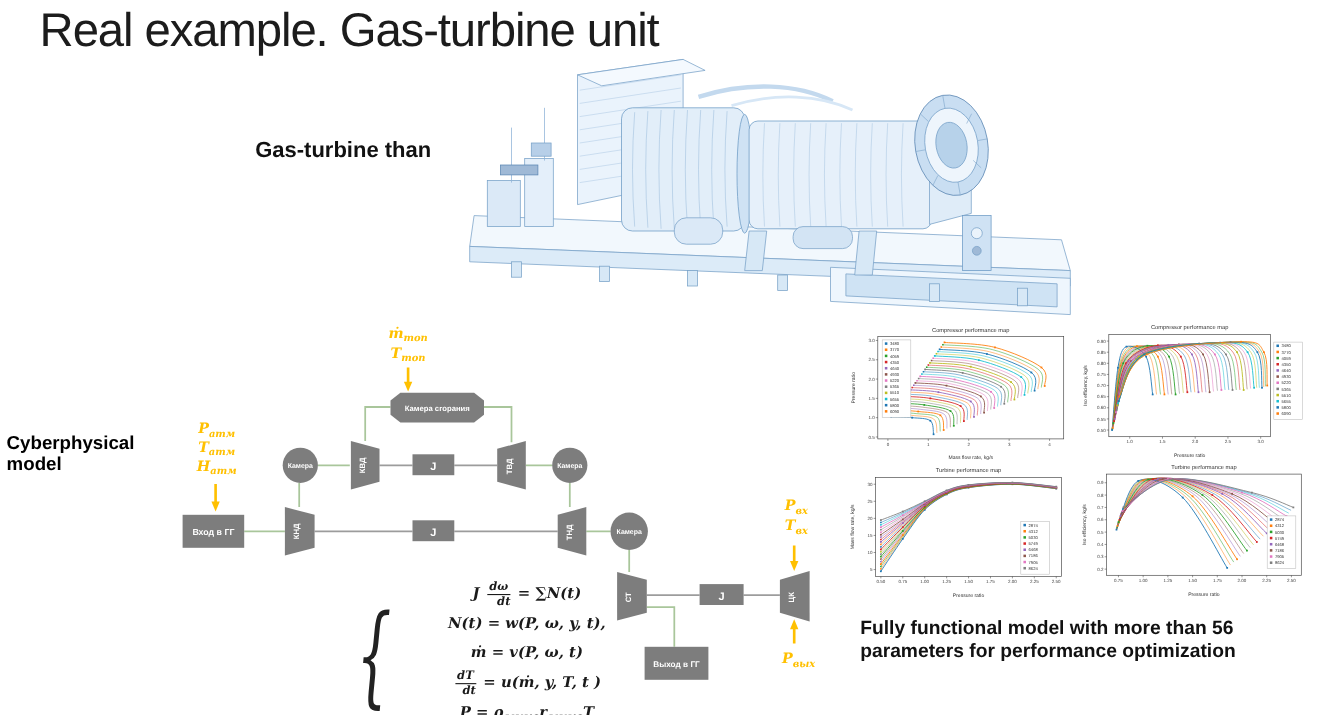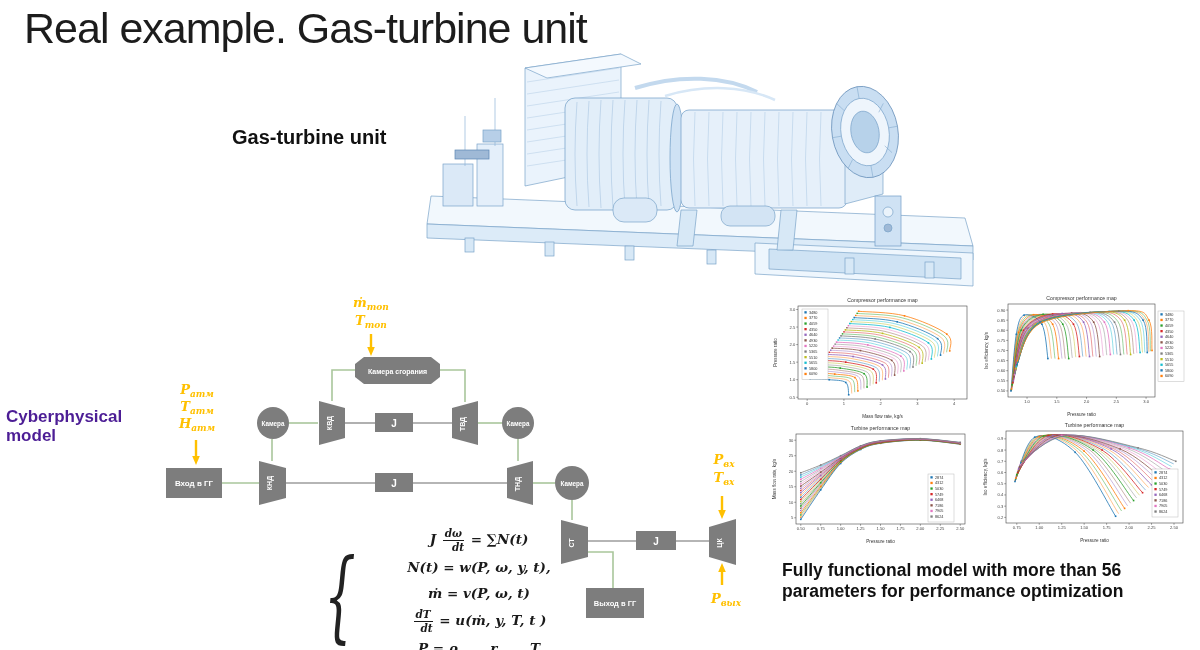--- a/index.html
+++ b/index.html
@@ -6,7 +6,7 @@
   #slide{position:relative;width:1200px;height:650px;background:#fff;overflow:hidden;
          font-family:"Liberation Sans",sans-serif;}
   .abs{position:absolute;}
-  #title{left:24px;top:4px;font-size:43px;font-weight:400;letter-spacing:-1px;color:#1c1c1c;}
+  #title{left:36px;top:4px;font-size:43px;font-weight:400;letter-spacing:-1px;color:#1c1c1c;}
   #unit-label{left:232px;top:126px;font-size:20px;font-weight:bold;color:#111;}
   #model-label{left:6px;top:408px;width:135px;font-size:17px;font-weight:bold;color:#4c1d95;line-height:1.1;}
   #caption{left:782px;top:560px;width:436px;font-size:17.5px;font-weight:bold;color:#111;line-height:1.18;}

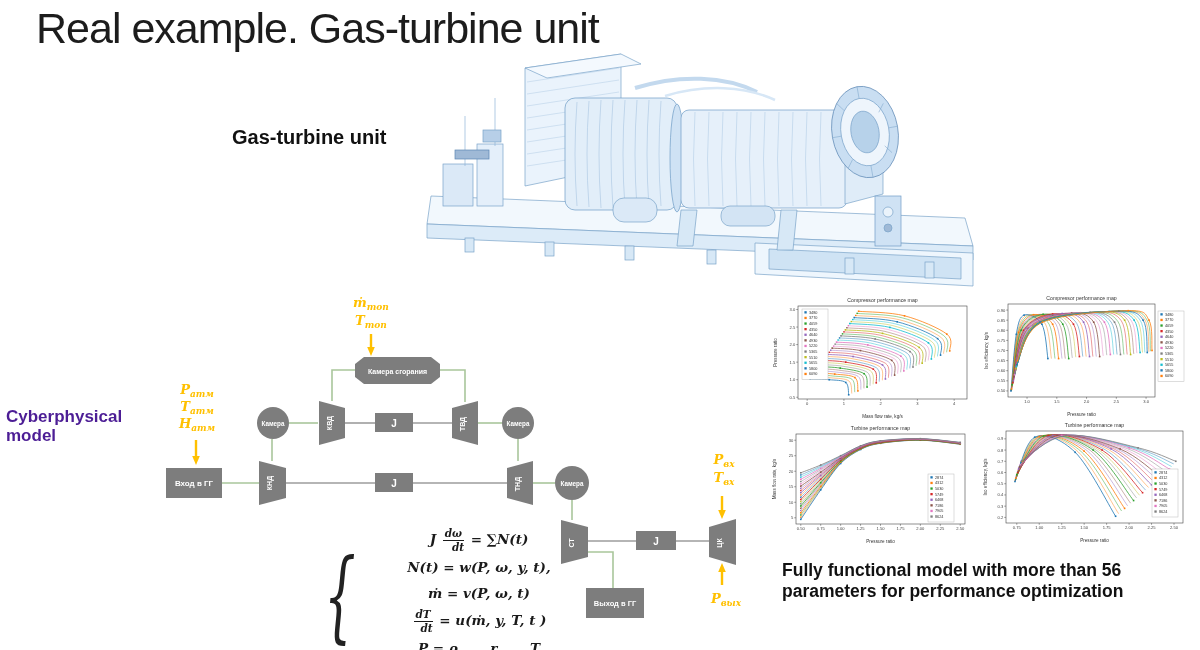--- a/index.html
+++ b/index.html
@@ -33,7 +33,7 @@
 <div id="slide">
 
   <div id="title" class="abs">Real example. Gas-turbine unit</div>
-  <div id="unit-label" class="abs">Gas-turbine unit</div>
+  <div id="unit-label" class="abs">Gas-turbine than</div>
   <div id="model-label" class="abs">Cyberphysical model</div>
   <div id="caption" class="abs">Fully functional model with more than 56 parameters for performance optimization</div>
 

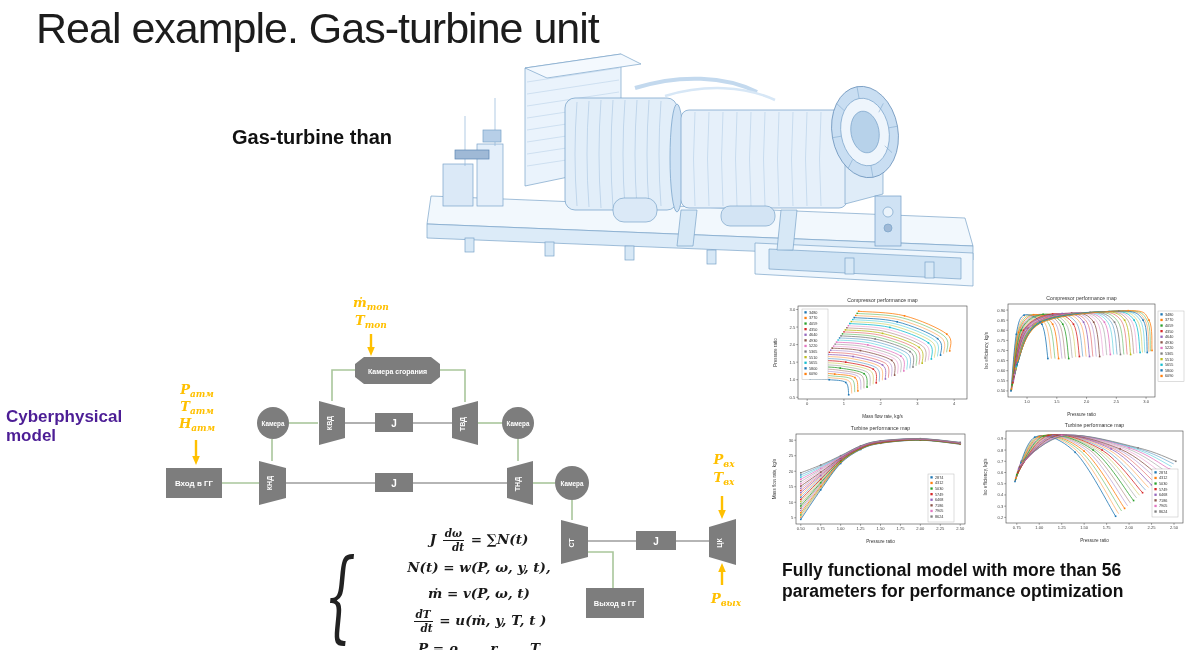--- a/index.html
+++ b/index.html
@@ -8,7 +8,7 @@
   .abs{position:absolute;}
   #title{left:36px;top:4px;font-size:43px;font-weight:400;letter-spacing:-1px;color:#1c1c1c;}
   #unit-label{left:232px;top:126px;font-size:20px;font-weight:bold;color:#111;}
-  #model-label{left:6px;top:408px;width:135px;font-size:17px;font-weight:bold;color:#4c1d95;line-height:1.1;}
+  #model-label{left:6px;top:394px;width:135px;font-size:17px;font-weight:bold;color:#000000;line-height:1.1;}
   #caption{left:782px;top:560px;width:436px;font-size:17.5px;font-weight:bold;color:#111;line-height:1.18;}
   
   #equations{left:332px;top:522px;width:278px;text-align:center;color:#1a1a1a;

